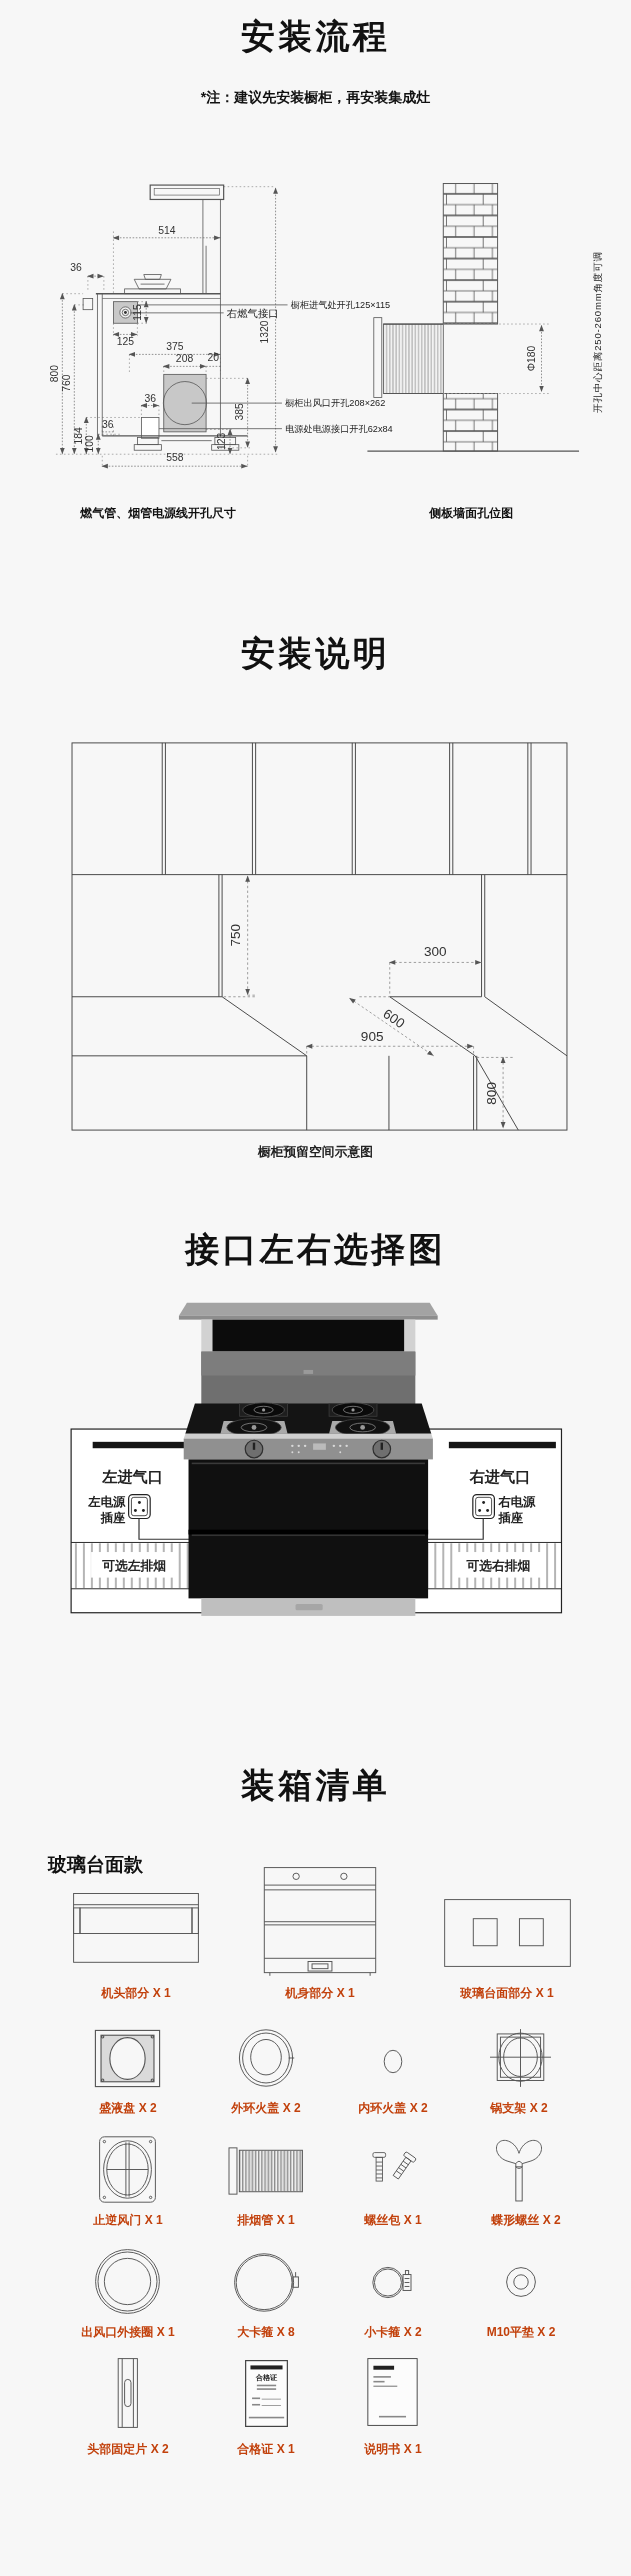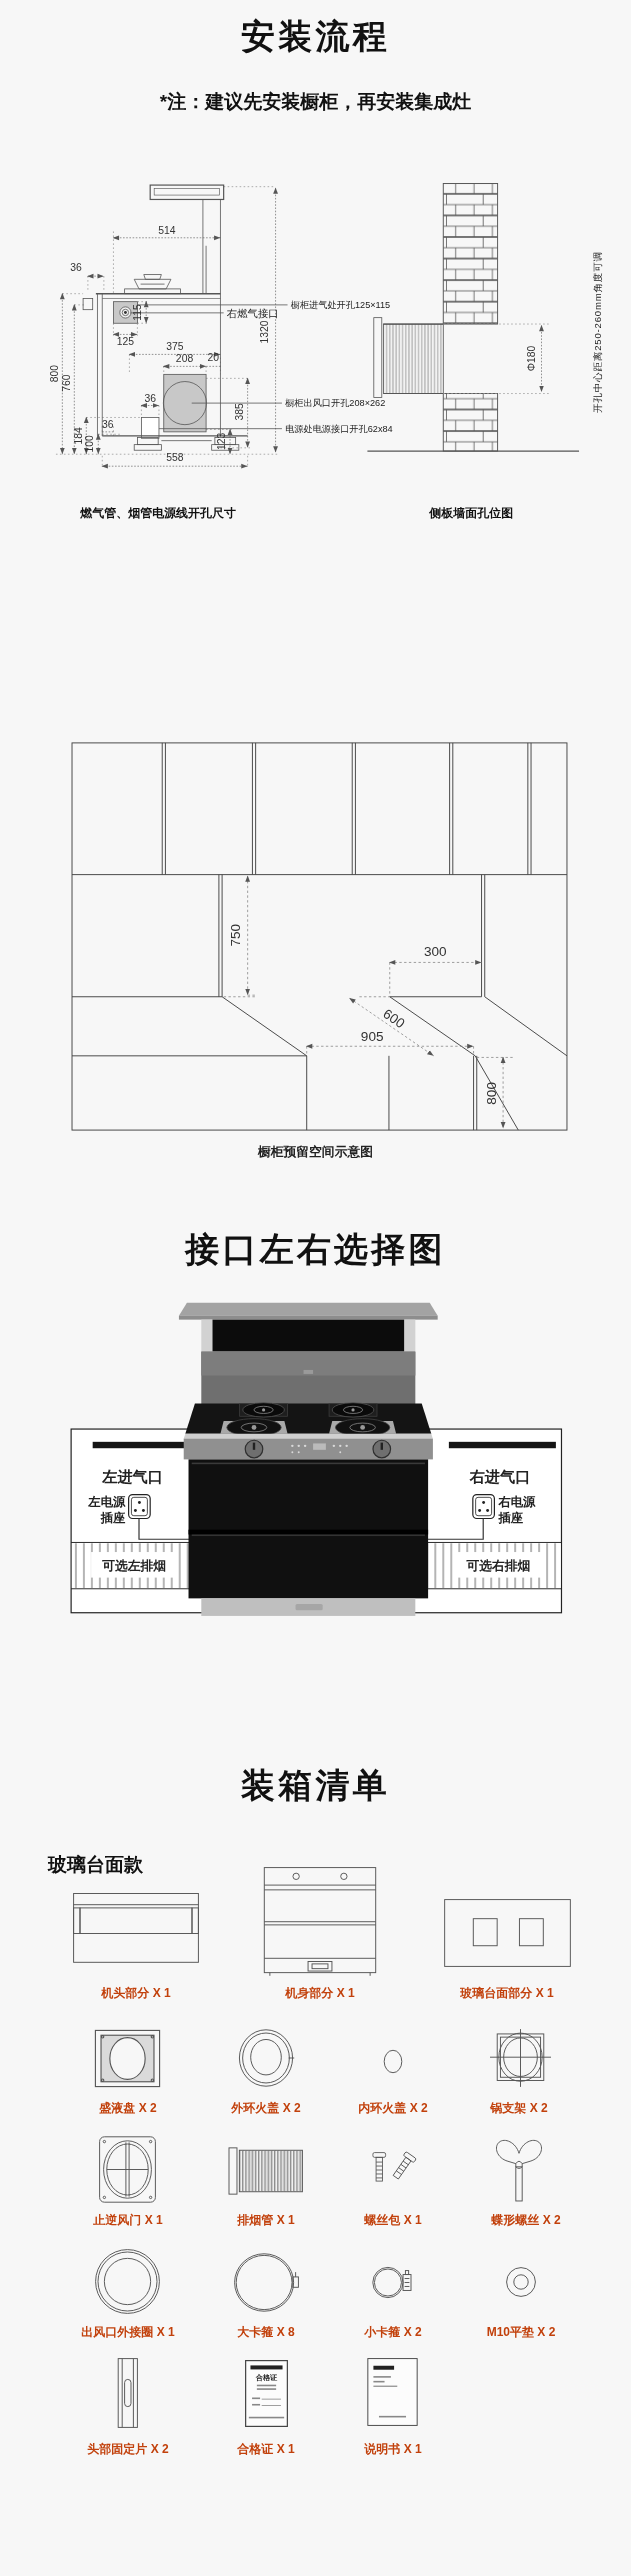--- a/index.html
+++ b/index.html
@@ -7,7 +7,7 @@
   .page{position:relative;width:631px;height:2576px;margin:0 auto;background:#f7f7f7;overflow:hidden;}
   .abs{position:absolute;}
   .title{position:absolute;left:0;width:631px;text-align:center;font-size:34px;font-weight:bold;letter-spacing:3.2px;color:#111;margin:0;}
-  .note{position:absolute;left:0;width:631px;text-align:center;font-size:19px;font-weight:bold;color:#111;margin:0;}
+  .note{position:absolute;left:0;width:631px;text-align:center;font-size:14px;font-weight:bold;color:#111;margin:0;}
   .variant{position:absolute;font-size:19px;font-weight:600;color:#111;}
   .plabel{position:absolute;width:176px;text-align:center;font-size:12px;font-weight:600;color:#c2410c;}
   svg{overflow:visible;}

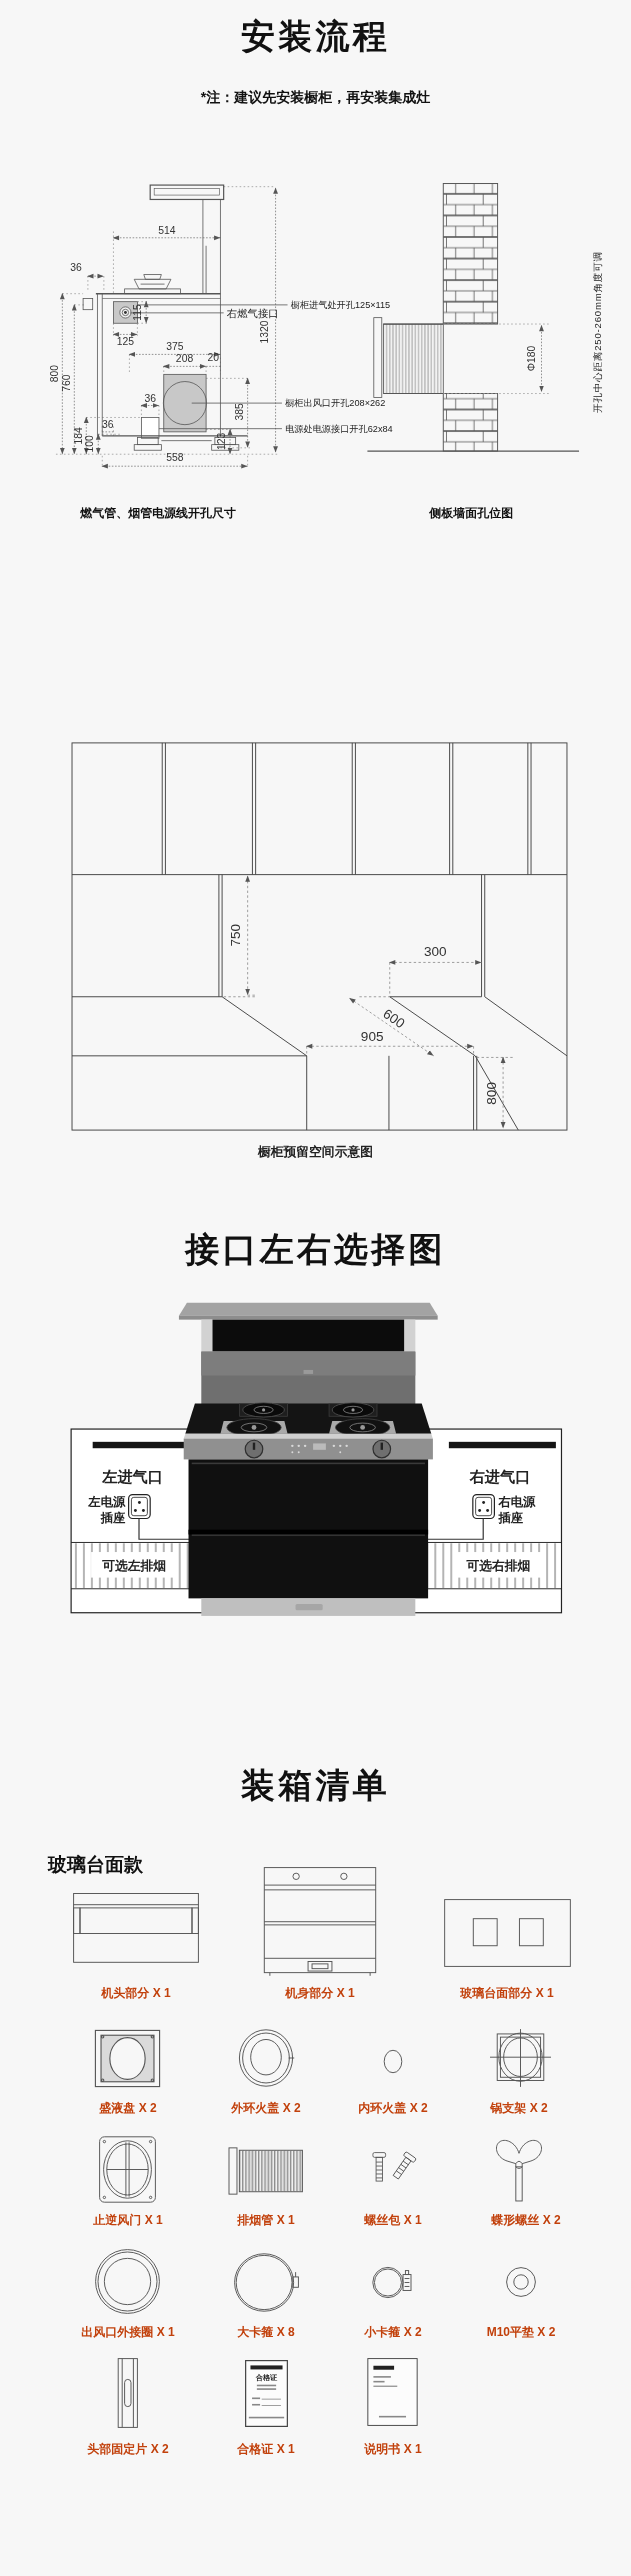--- a/index.html
+++ b/index.html
@@ -157,6 +157,7 @@
     <text class="cap" x="560" y="431" text-anchor="middle">侧板墙面孔位图</text>
   </svg>
 
+  <h1 class="title" style="top:631px;">安装说明</h1>
 
   <svg class="abs" style="left:24px;top:695px;" width="583" height="471" viewBox="0 0 730 590">
     <g stroke="#444" fill="none" stroke-width="1.2">

